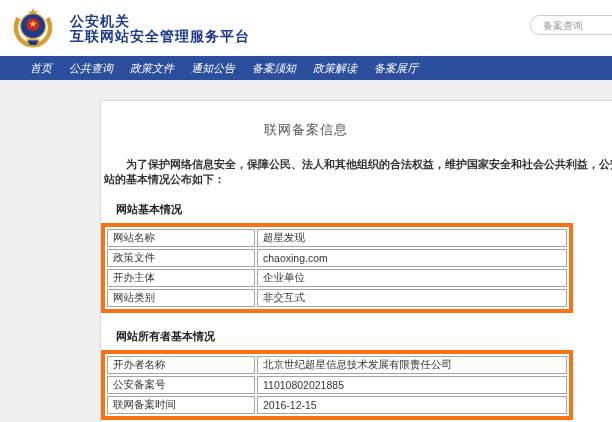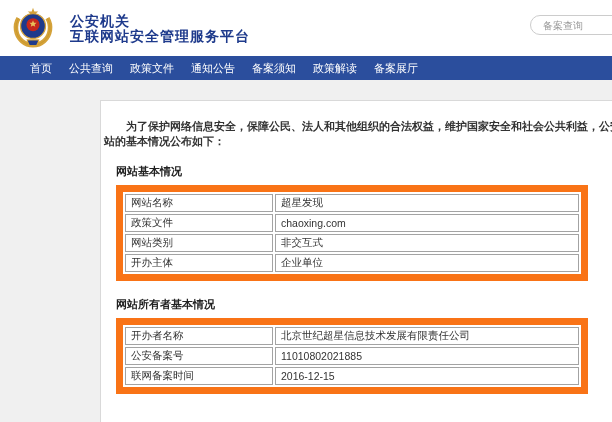--- a/index.html
+++ b/index.html
@@ -57,6 +57,7 @@
     text-decoration: none;
     white-space: nowrap;
     cursor: pointer;
+    font-style: italic;
   }
 
   

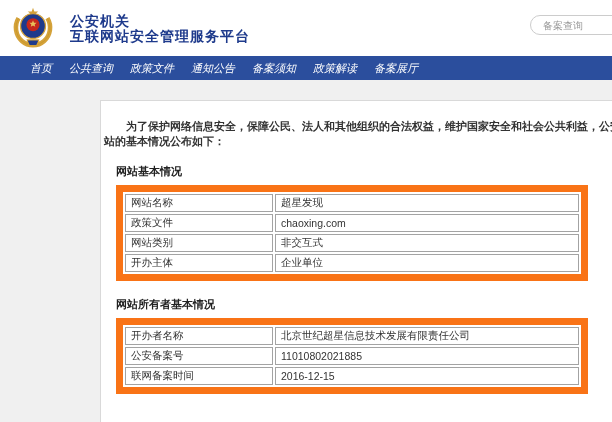--- a/index.html
+++ b/index.html
@@ -160,6 +160,7 @@
   <div class="content">
     <div class="card">
 
+      <div class="page-title">联网备案信息</div>
 
       <p class="intro">为了保护网络信息安全，保障公民、法人和其他组织的合法权益，维护国家安全和社会公共利益，公安机关将备案网站的基本情况公布如下：</p>
 

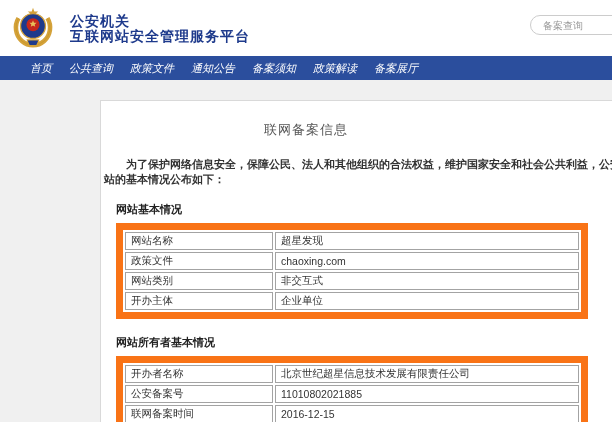--- a/index.html
+++ b/index.html
@@ -97,11 +97,10 @@
     color: #222;
   }
   table.info {
-    margin-left: 15px;
     width: 472px;
     border-collapse: separate;
     border-spacing: 2px;
-    border: 7px solid #f97316;
+    border: 4px solid #f97316;
     background: #ffffff;
   }
   table.info td {

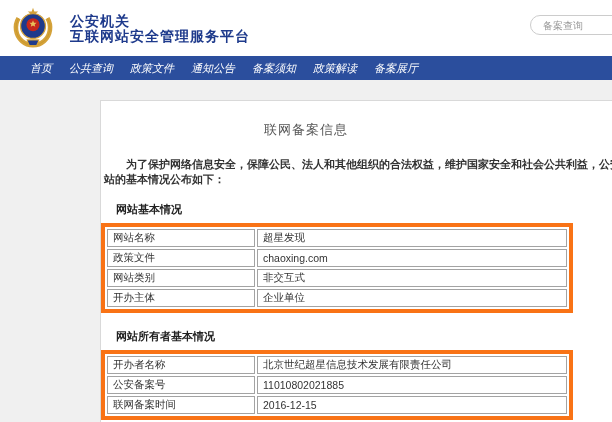--- a/index.html
+++ b/index.html
@@ -175,12 +175,12 @@
             <td>chaoxing.com</td>
           </tr>
           <tr>
+            <td class="label-cell">开办主体</td>
+            <td>企业单位</td>
+          </tr>
+          <tr>
             <td class="label-cell">网站类别</td>
             <td>非交互式</td>
-          </tr>
-          <tr>
-            <td class="label-cell">开办主体</td>
-            <td>企业单位</td>
           </tr>
         </tbody>
       </table>

